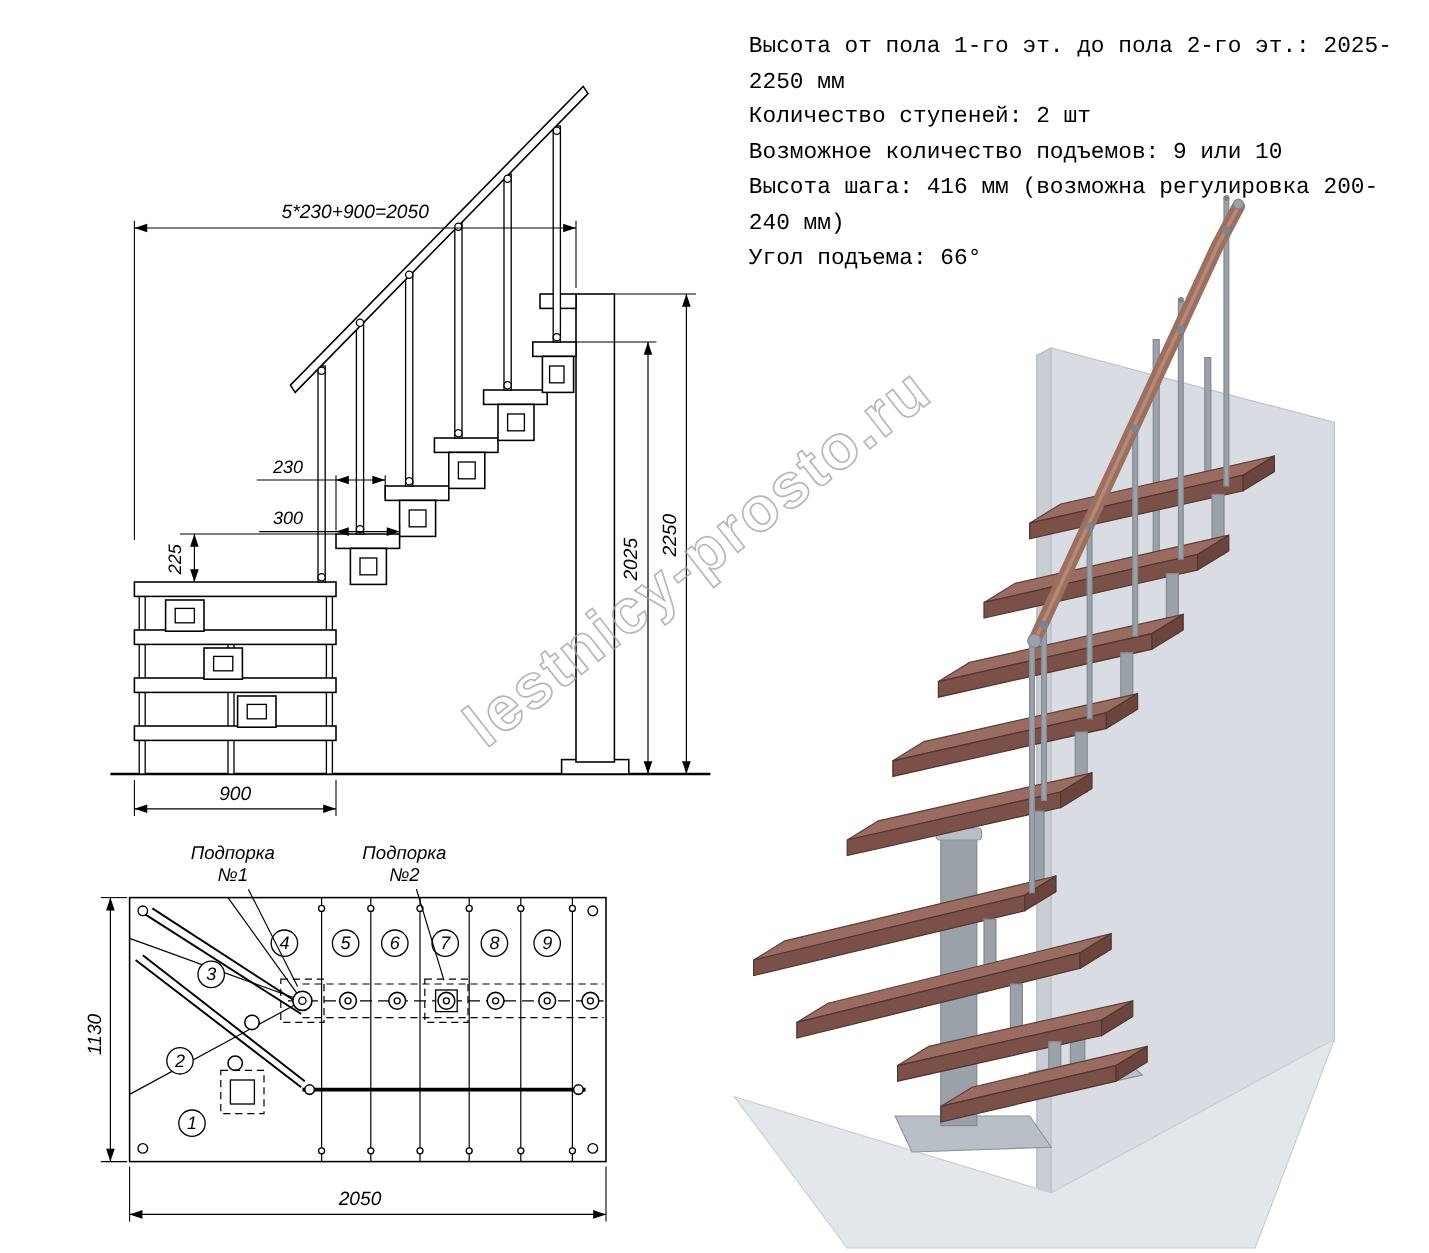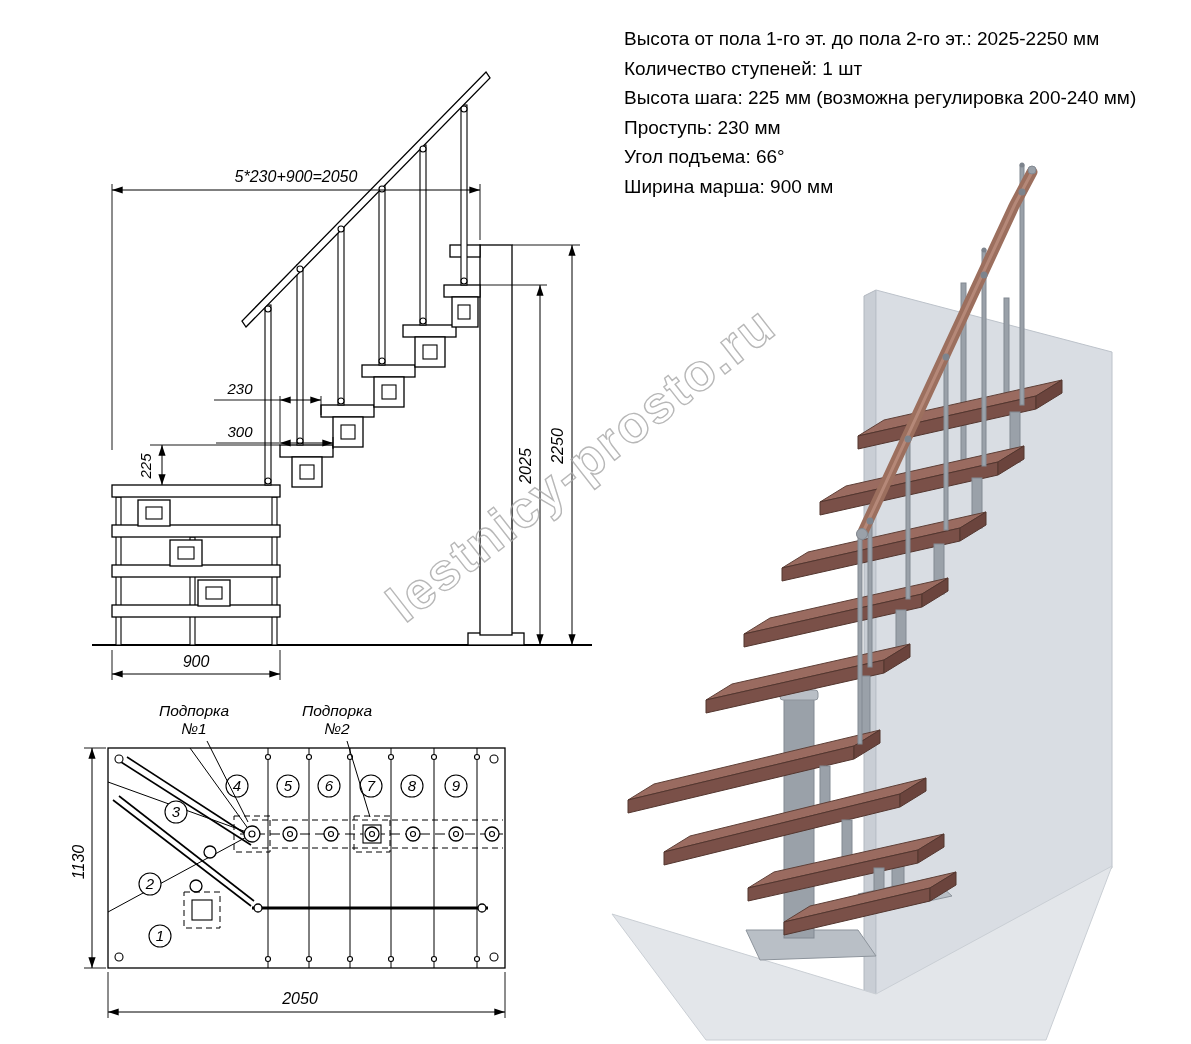--- a/index.html
+++ b/index.html
@@ -37,7 +37,7 @@
   .railhl{stroke:#c79a8b;stroke-width:3;fill:none;stroke-linecap:round;opacity:.6;}
   
   .specs{position:absolute;left:624px;top:24px;width:545px;color:#000;
-         font-size:19px;line-height:29.5px;}
+         font-size:19px;line-height:29.5px;font-family:Liberation Mono, monospace;}
 </style>
 </head>
 <body>

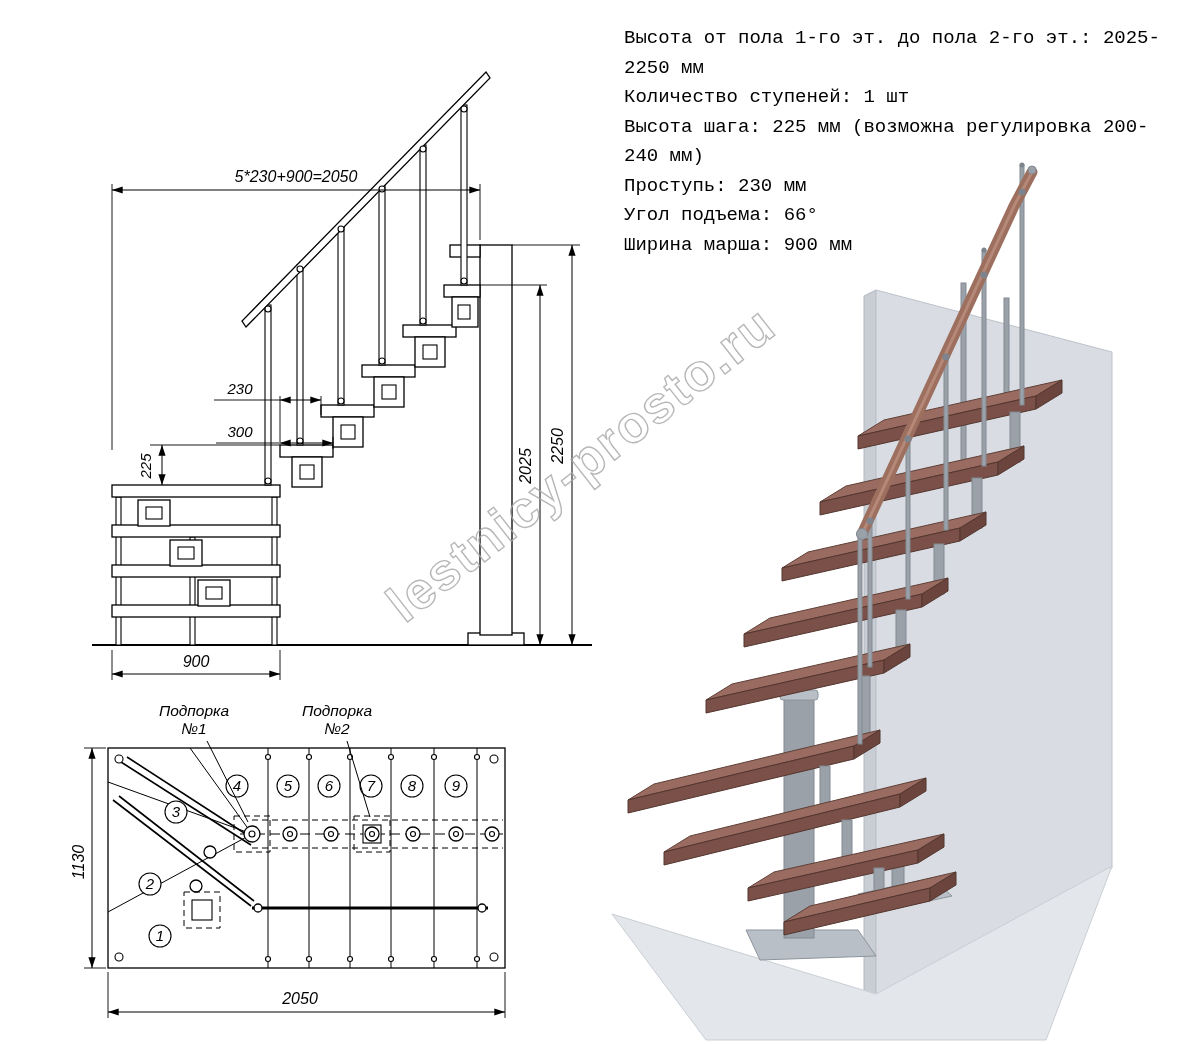--- a/index.html
+++ b/index.html
@@ -403,7 +403,7 @@
 
 <div class="specs">
   <div>Высота от пола 1-го эт. до пола 2-го эт.: 2025-2250 мм</div>
-  <div>Количество ступеней: 1 шт</div>
+  <div>Количество ступеней: 2 шт</div>
   <div>Высота шага: 225 мм (возможна регулировка 200-240 мм)</div>
   <div>Проступь: 230 мм</div>
   <div>Угол подъема: 66°</div>

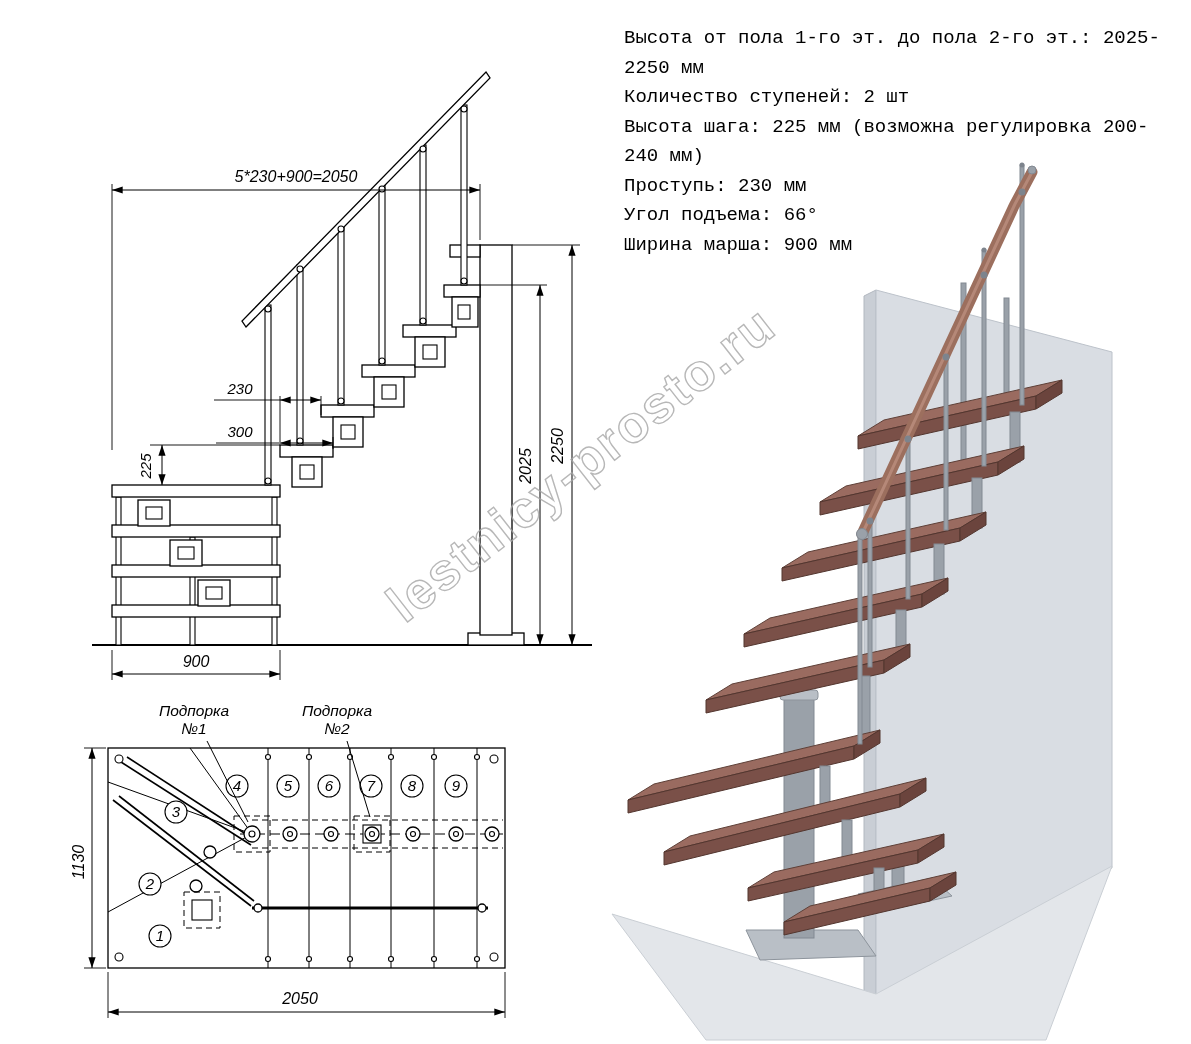--- a/index.html
+++ b/index.html
@@ -404,6 +404,7 @@
 <div class="specs">
   <div>Высота от пола 1-го эт. до пола 2-го эт.: 2025-2250 мм</div>
   <div>Количество ступеней: 2 шт</div>
+  <div>Возможное количество подъемов: 9 или 10</div>
   <div>Высота шага: 225 мм (возможна регулировка 200-240 мм)</div>
   <div>Проступь: 230 мм</div>
   <div>Угол подъема: 66°</div>

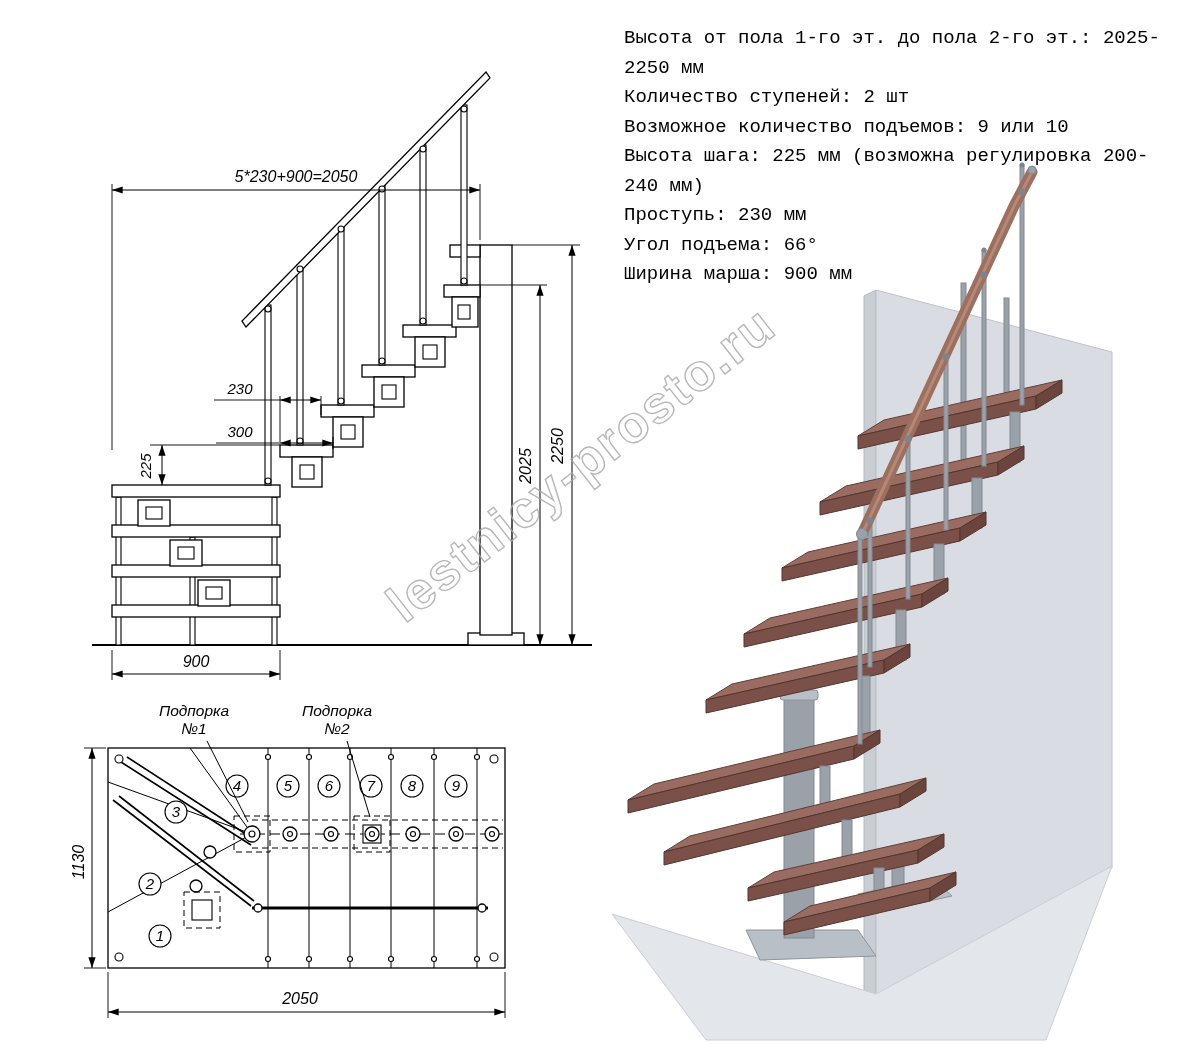--- a/index.html
+++ b/index.html
@@ -405,7 +405,7 @@
   <div>Высота от пола 1-го эт. до пола 2-го эт.: 2025-2250 мм</div>
   <div>Количество ступеней: 2 шт</div>
   <div>Возможное количество подъемов: 9 или 10</div>
-  <div>Высота шага: 225 мм (возможна регулировка 200-240 мм)</div>
+  <div>Высота шага: 416 мм (возможна регулировка 200-240 мм)</div>
   <div>Проступь: 230 мм</div>
   <div>Угол подъема: 66°</div>
   <div>Ширина марша: 900 мм</div>

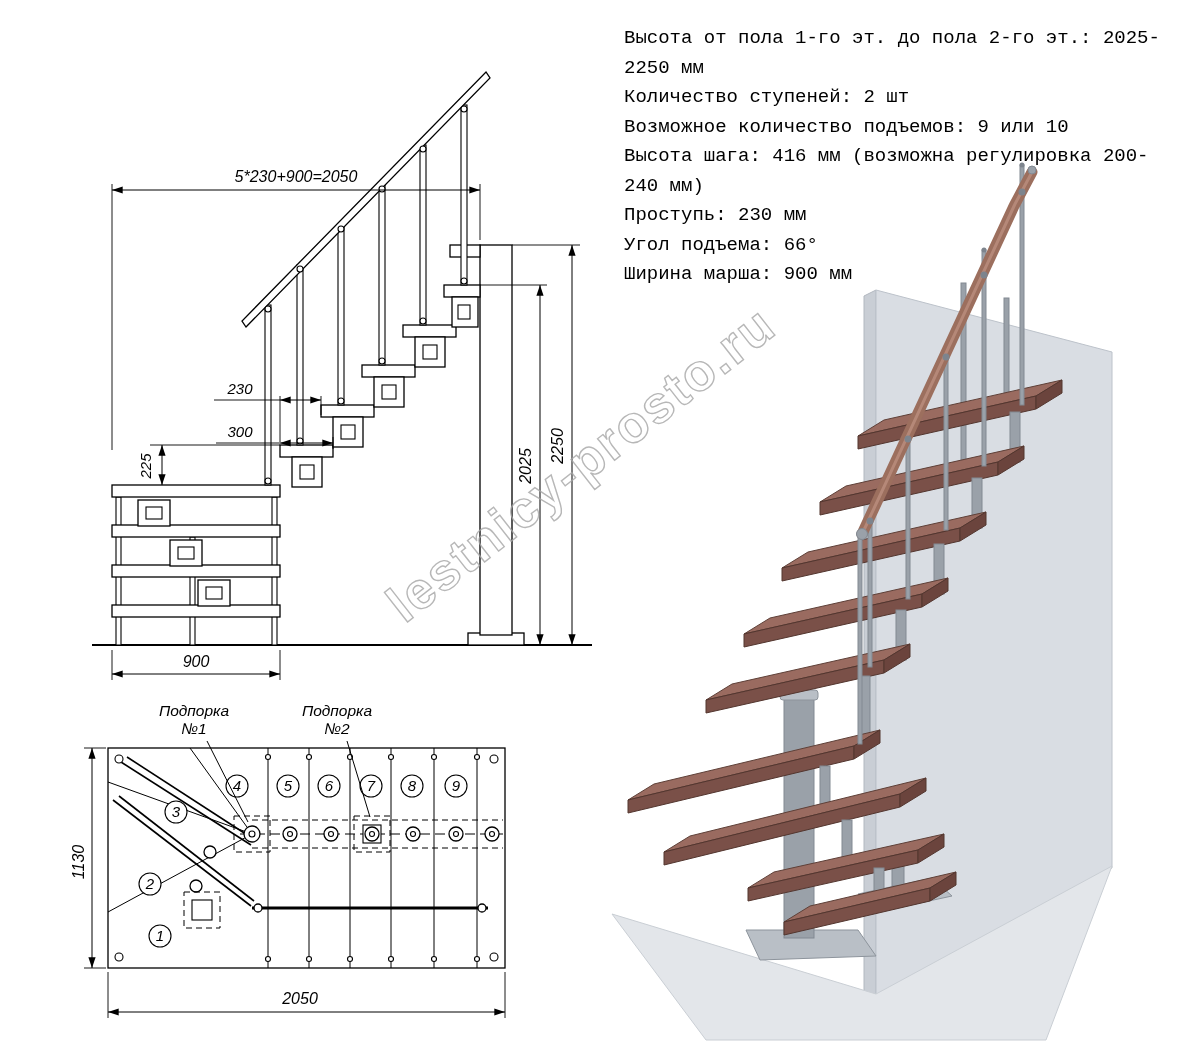--- a/index.html
+++ b/index.html
@@ -406,7 +406,6 @@
   <div>Количество ступеней: 2 шт</div>
   <div>Возможное количество подъемов: 9 или 10</div>
   <div>Высота шага: 416 мм (возможна регулировка 200-240 мм)</div>
-  <div>Проступь: 230 мм</div>
   <div>Угол подъема: 66°</div>
   <div>Ширина марша: 900 мм</div>
 </div>

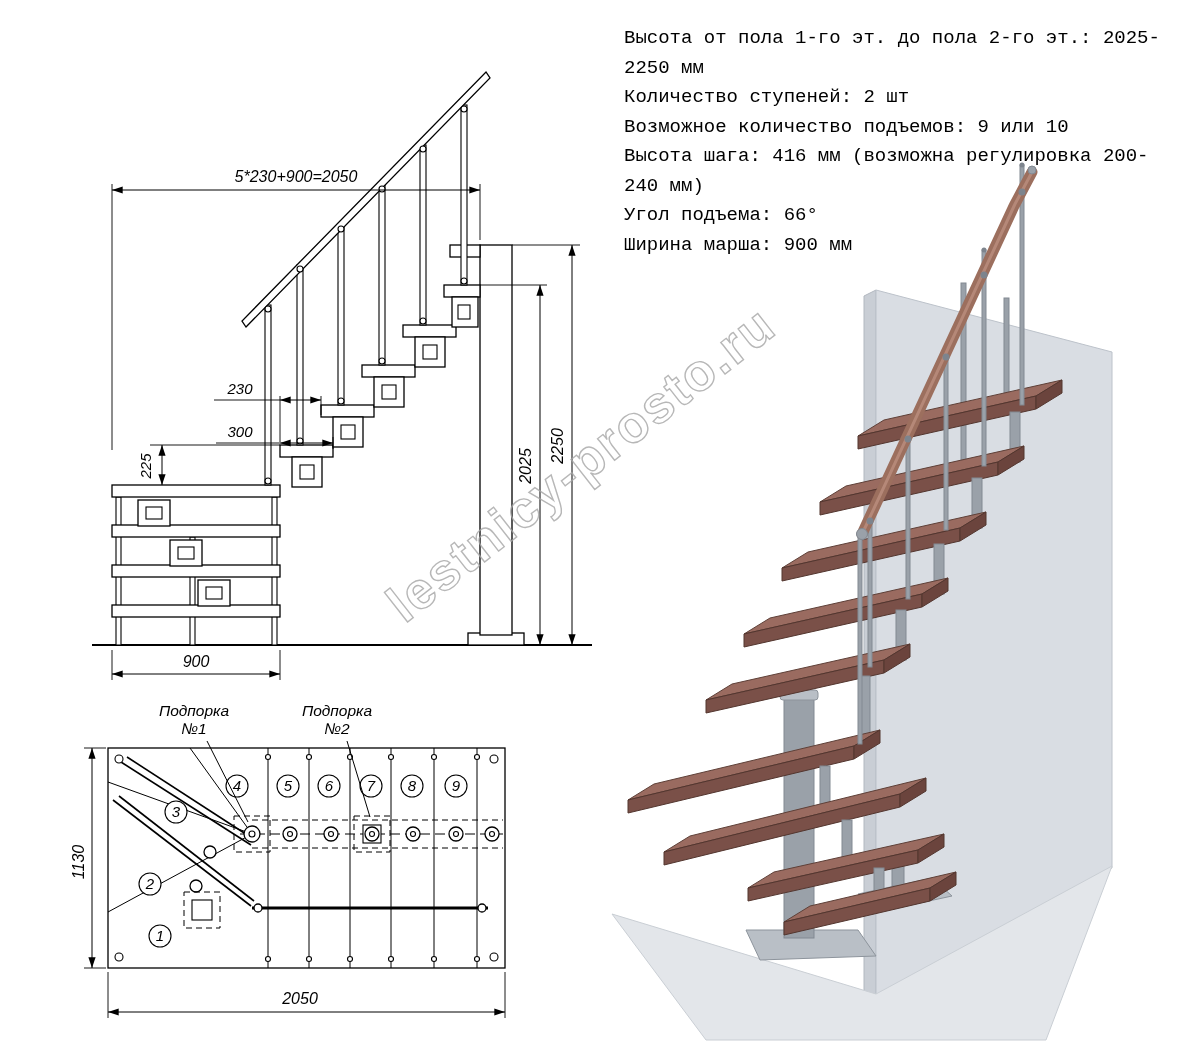--- a/index.html
+++ b/index.html
@@ -407,7 +407,6 @@
   <div>Возможное количество подъемов: 9 или 10</div>
   <div>Высота шага: 416 мм (возможна регулировка 200-240 мм)</div>
   <div>Угол подъема: 66°</div>
-  <div>Ширина марша: 900 мм</div>
 </div>
 
 </div>

